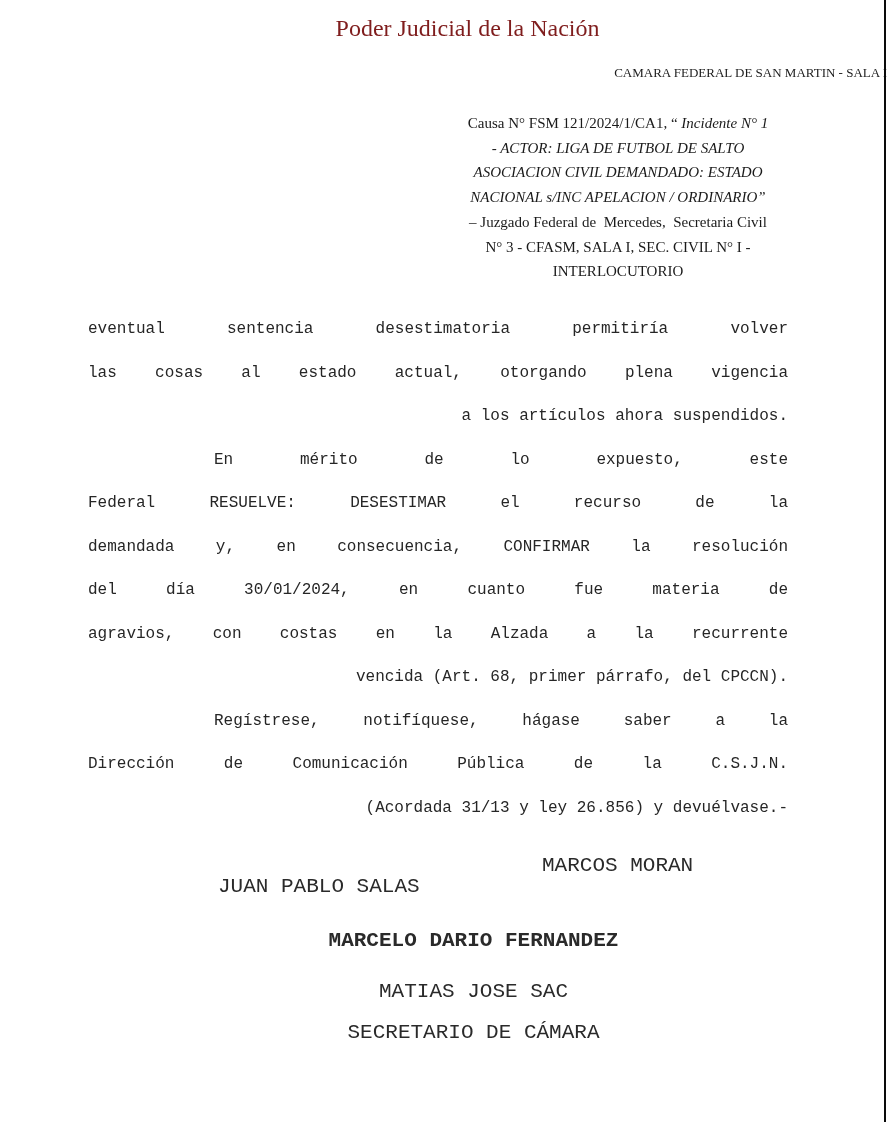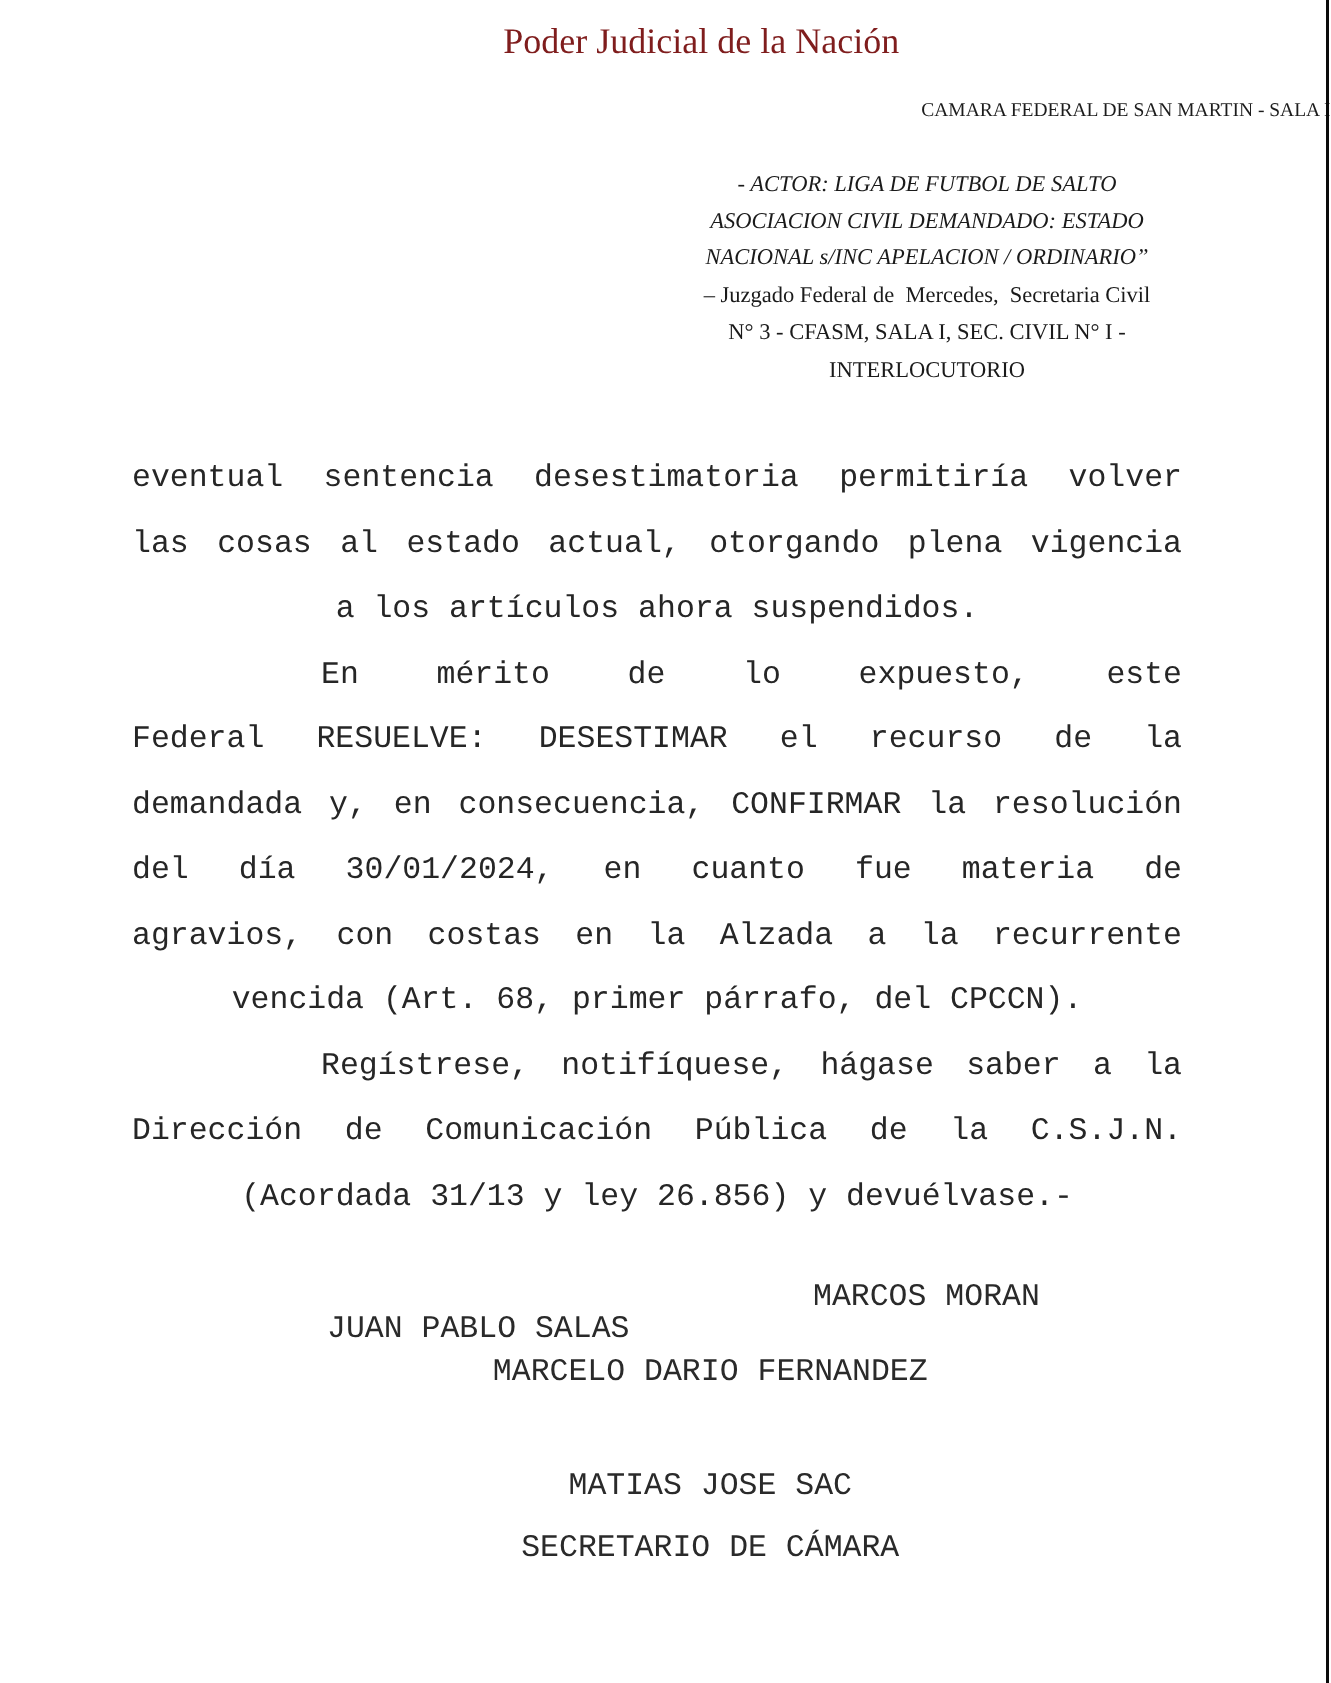--- a/index.html
+++ b/index.html
@@ -102,6 +102,7 @@
   <div class="court-subtitle">CAMARA FEDERAL DE SAN MARTIN - SALA I</div>
 
   <div class="case-caption">
+    <div class="cap-line"><span>Causa N° FSM 121/2024/1/CA1, “ </span><span class="it">Incidente N° 1</span></div>
     <div class="cap-line it">- ACTOR: LIGA DE FUTBOL DE SALTO</div>
     <div class="cap-line it">ASOCIACION CIVIL DEMANDADO: ESTADO</div>
     <div class="cap-line it">NACIONAL s/INC APELACION / ORDINARIO”</div>

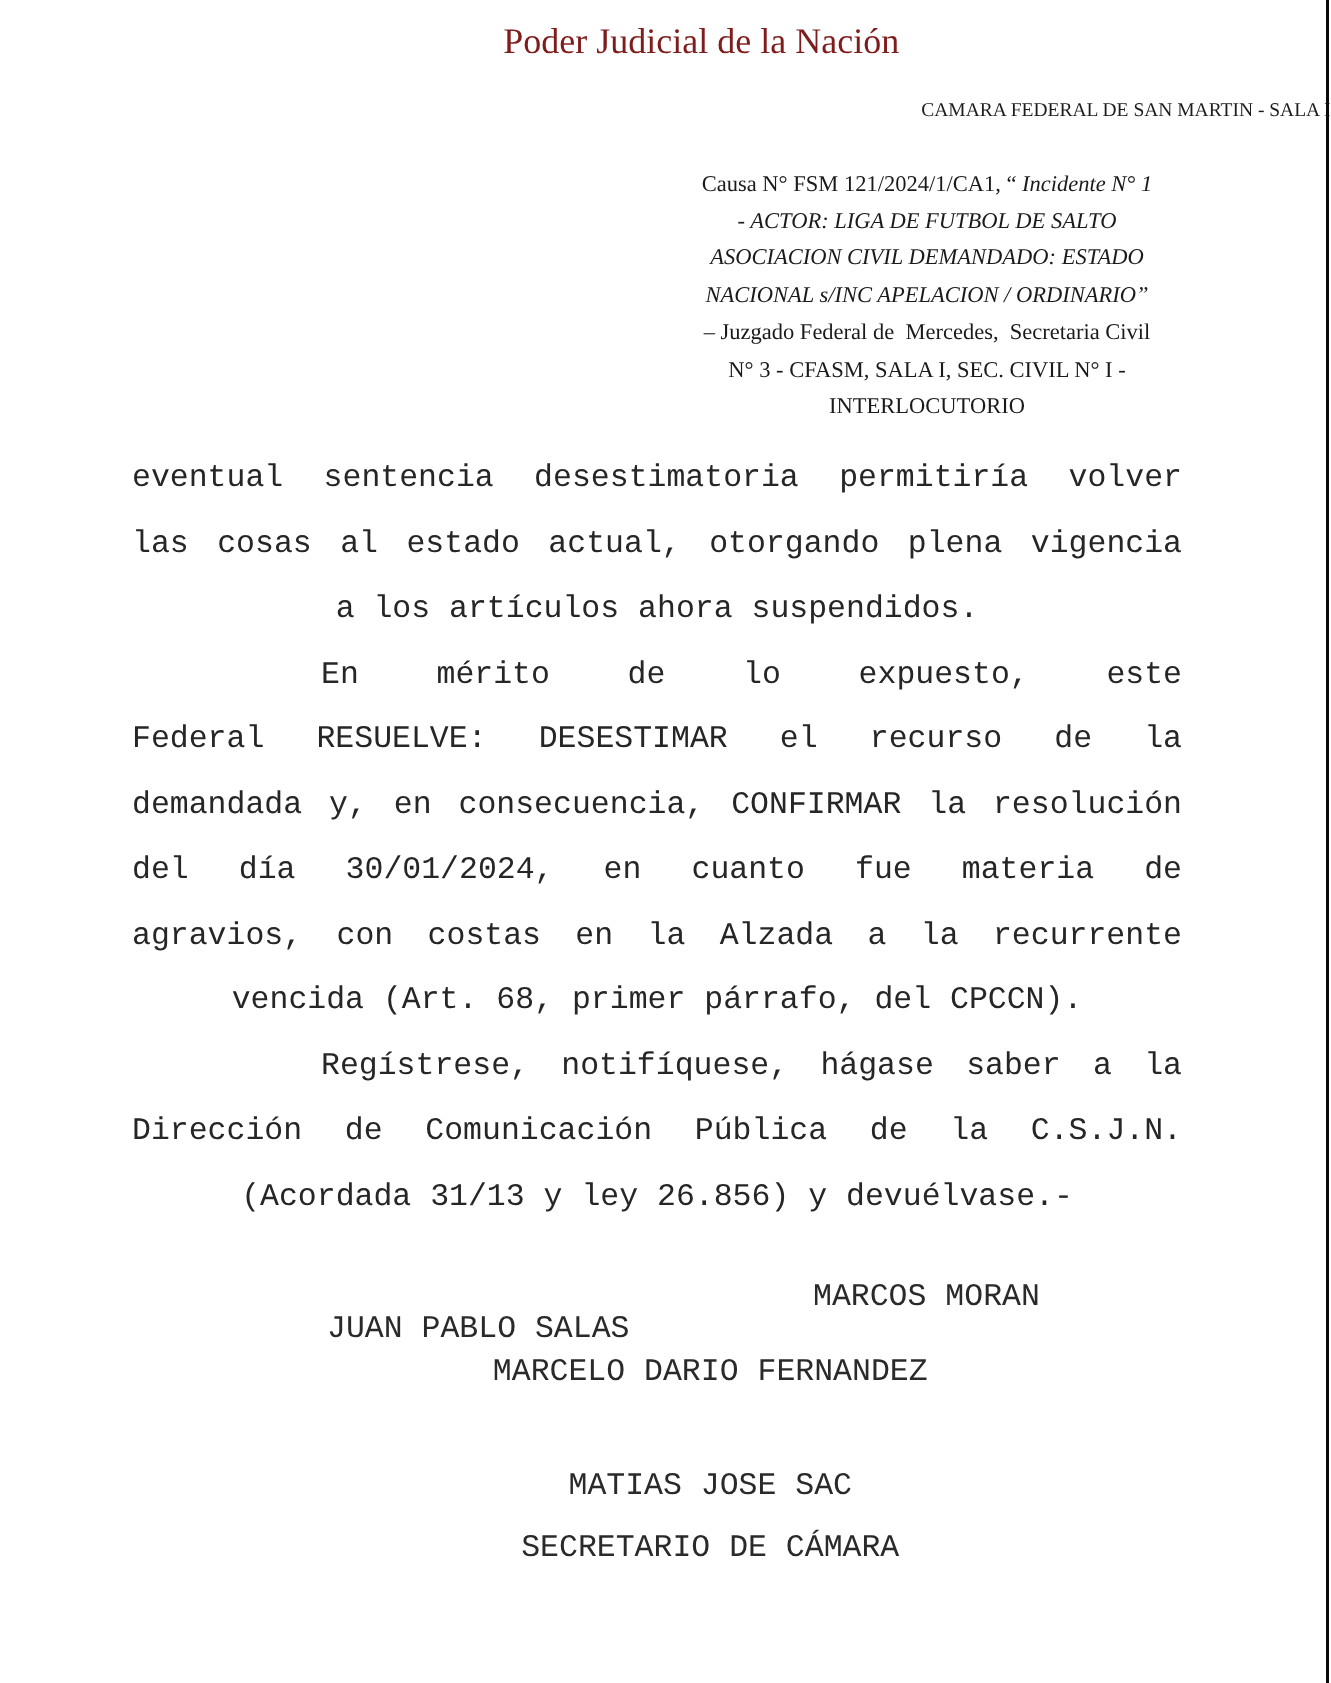--- a/index.html
+++ b/index.html
@@ -58,11 +58,11 @@
   .case-caption .it { font-style: italic; }
   .ruling-body {
     position: absolute;
-    top: 298px;
+    top: 308px;
     left: 88px;
     width: 700px;
     font-family: "Liberation Mono", "DejaVu Sans Mono", monospace;
-    font-size: 21px;
+    font-size: 16px;
     line-height: 43.5px;
     color: #262626;
   }

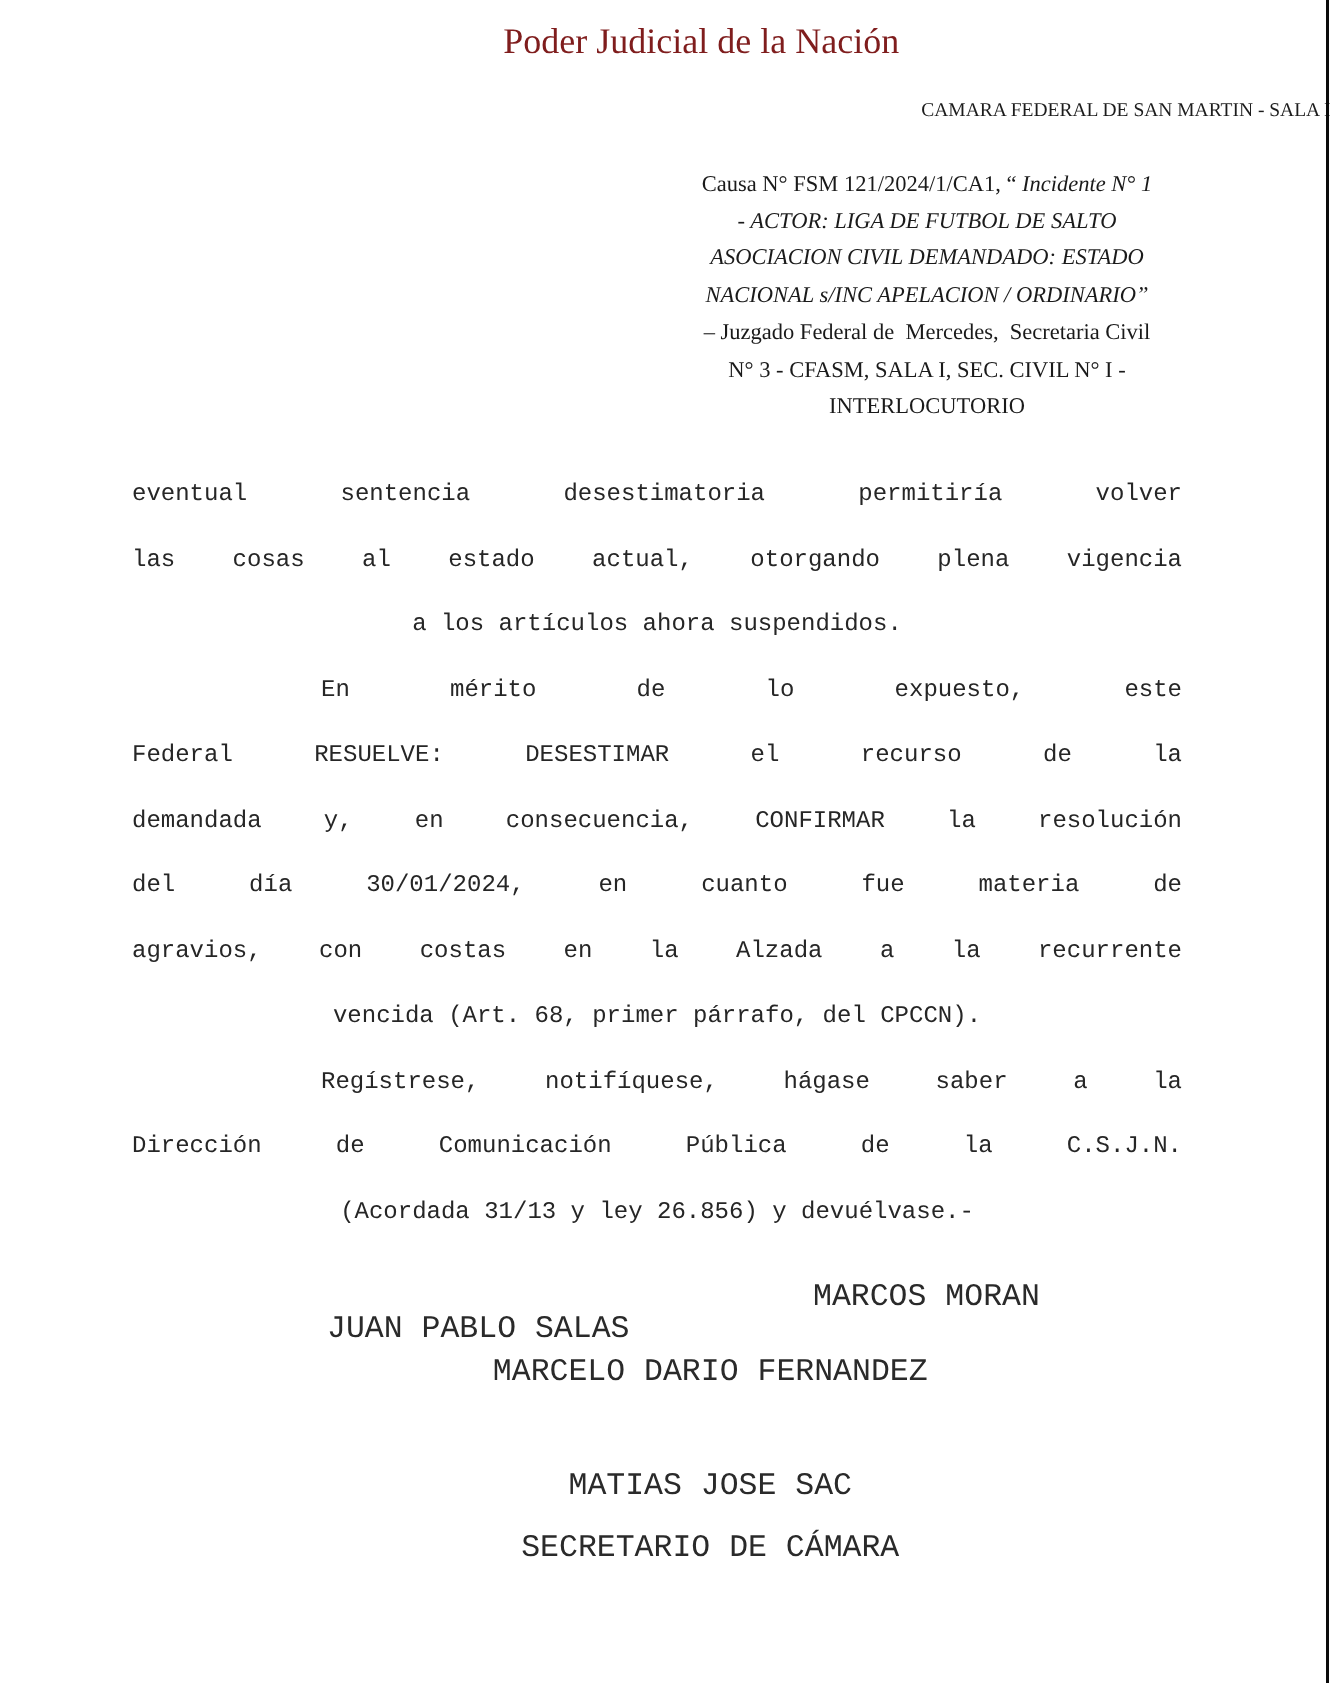--- a/index.html
+++ b/index.html
@@ -67,7 +67,7 @@
     color: #262626;
   }
   .ruling-body .jline { text-align: justify; text-align-last: justify; }
-  .ruling-body .lline { text-align: center; }
+  .ruling-body .lline { text-align: right; }
   .ruling-body .indent { padding-left: 126px; }
   .b { font-weight: normal; }
   .sig-row {

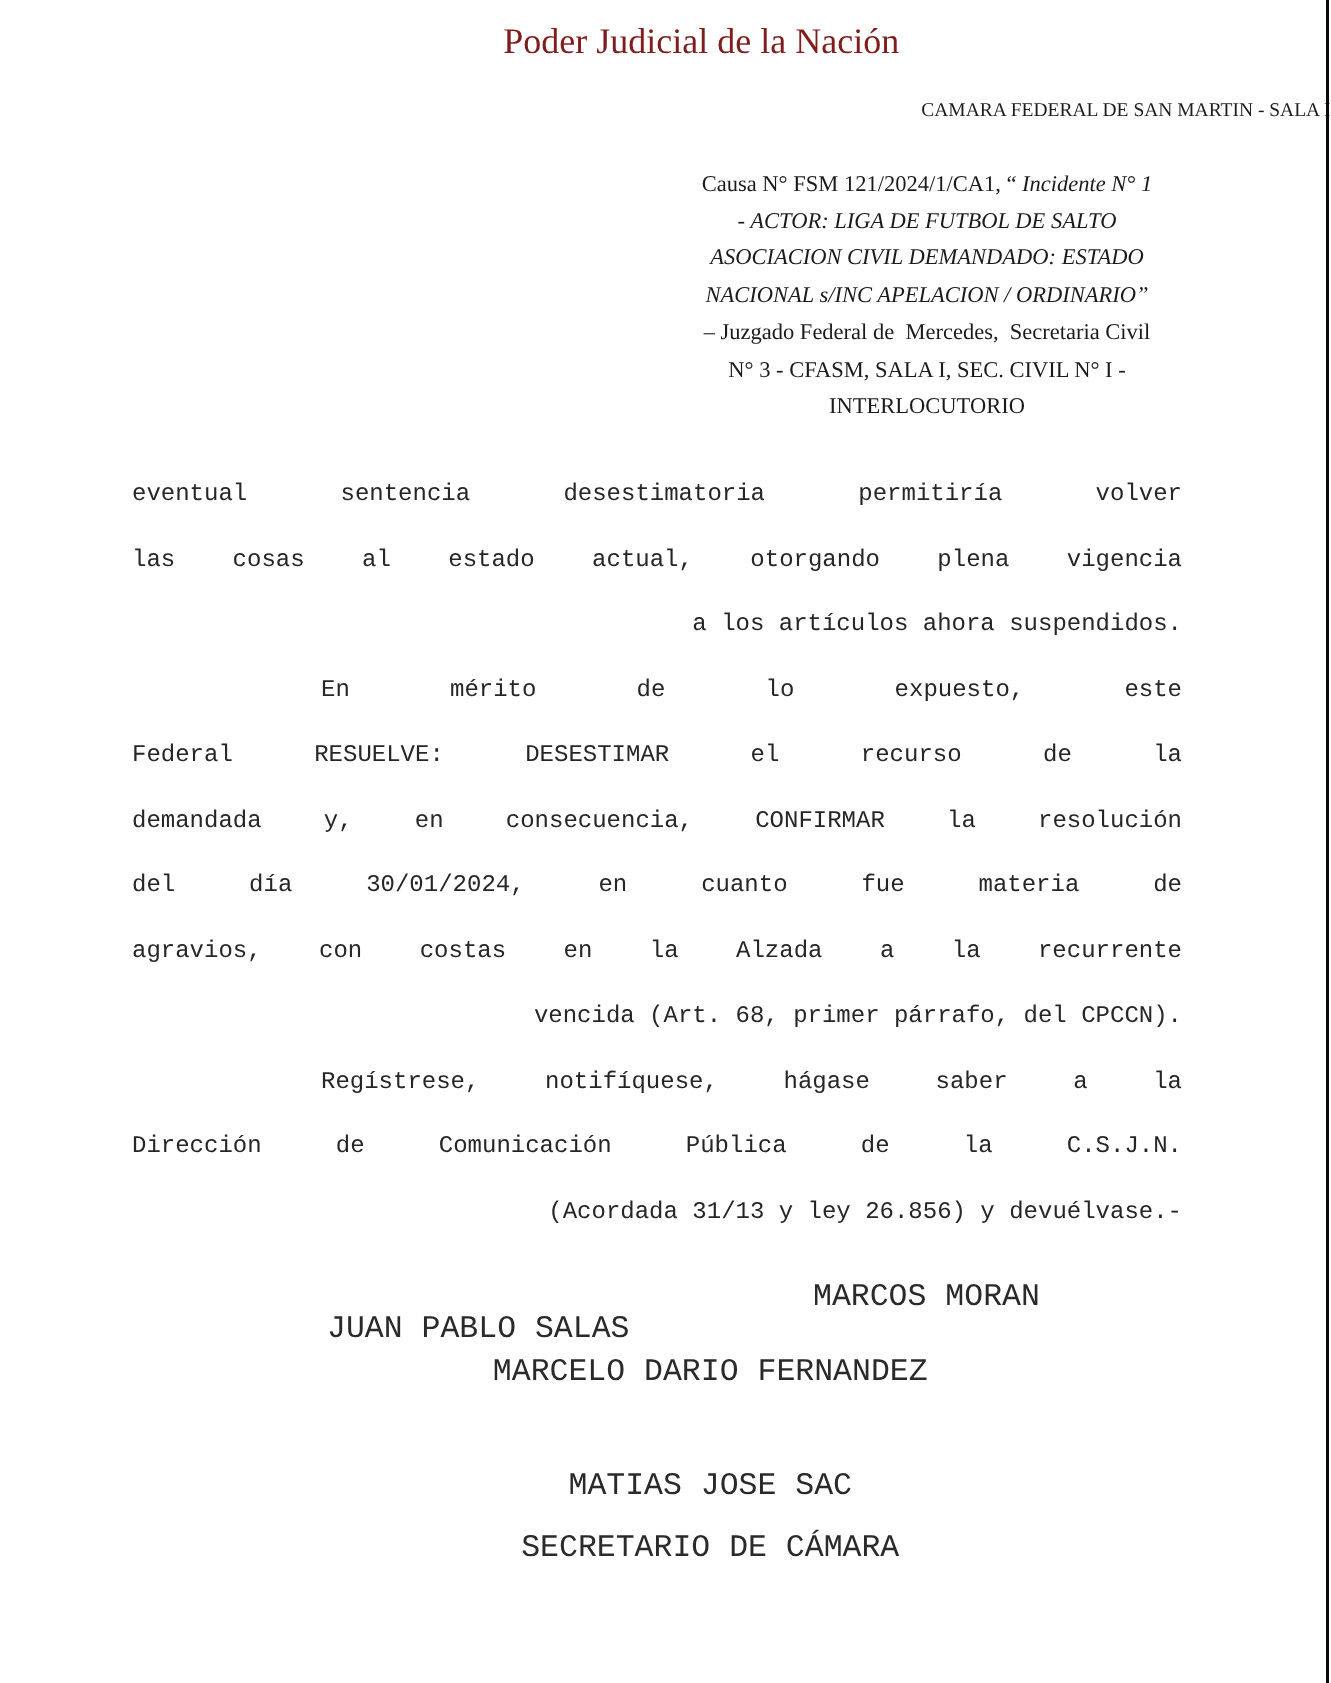--- a/index.html
+++ b/index.html
@@ -87,7 +87,7 @@
     text-align: center;
   }
   .row-judges { top: 853px; }
-  .row-judge3 { top: 903px; }
+  .row-judge3 { top: 928px; font-weight: bold; }
   .row-sec-name { top: 979px; }
   .row-sec-title { top: 1020px; }
   .pos-judge1 { left: 218px; margin-top: 21px; }

